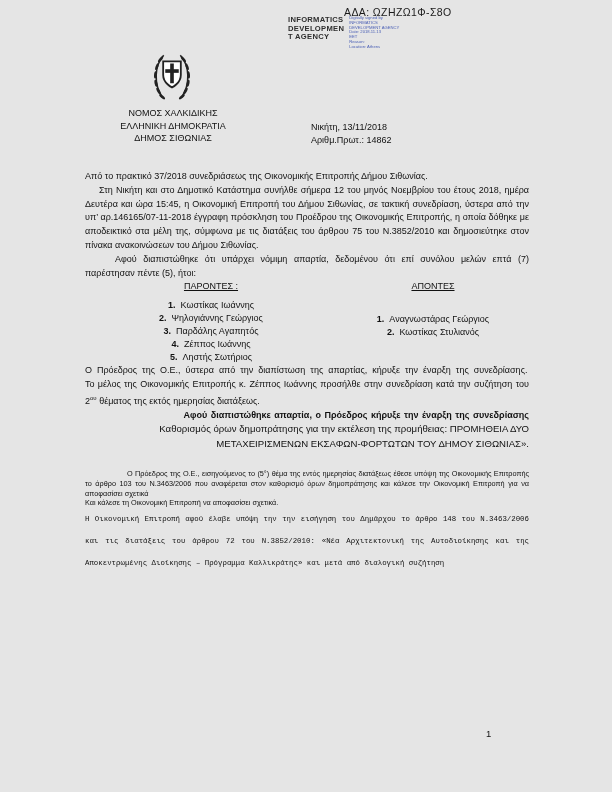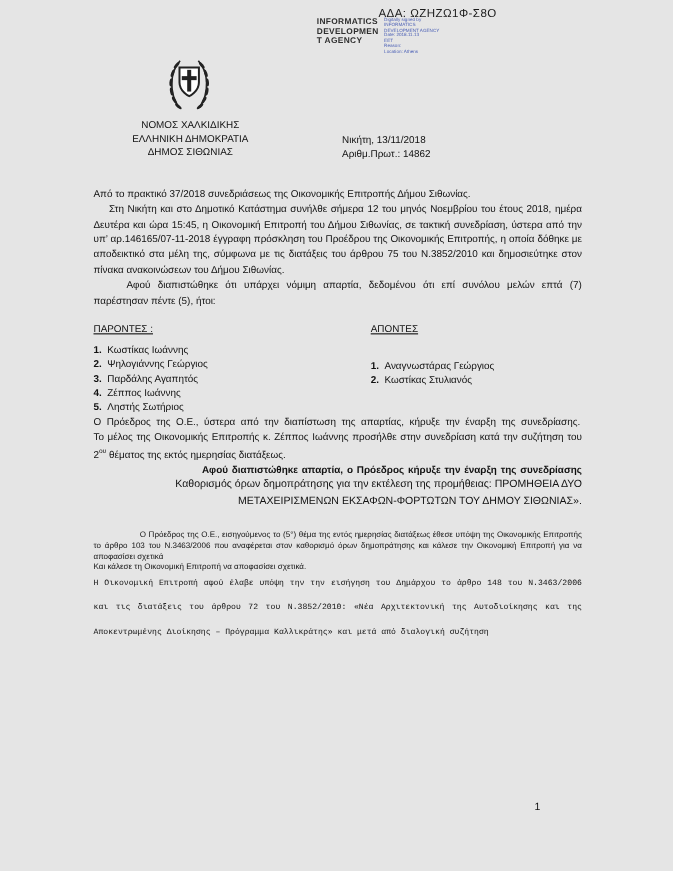--- a/index.html
+++ b/index.html
@@ -24,7 +24,7 @@
   .p1 { text-indent:14px; }
   .p2 { text-indent:30px; }
 
-  .cols { display:flex; margin-top:13px; text-align:left; }
+  .cols { display:flex; text-align:center; }
   .col-present { width:252px; }
   .col-absent { flex:1; }
   .att-label { text-decoration:underline; margin-bottom:5px; }

